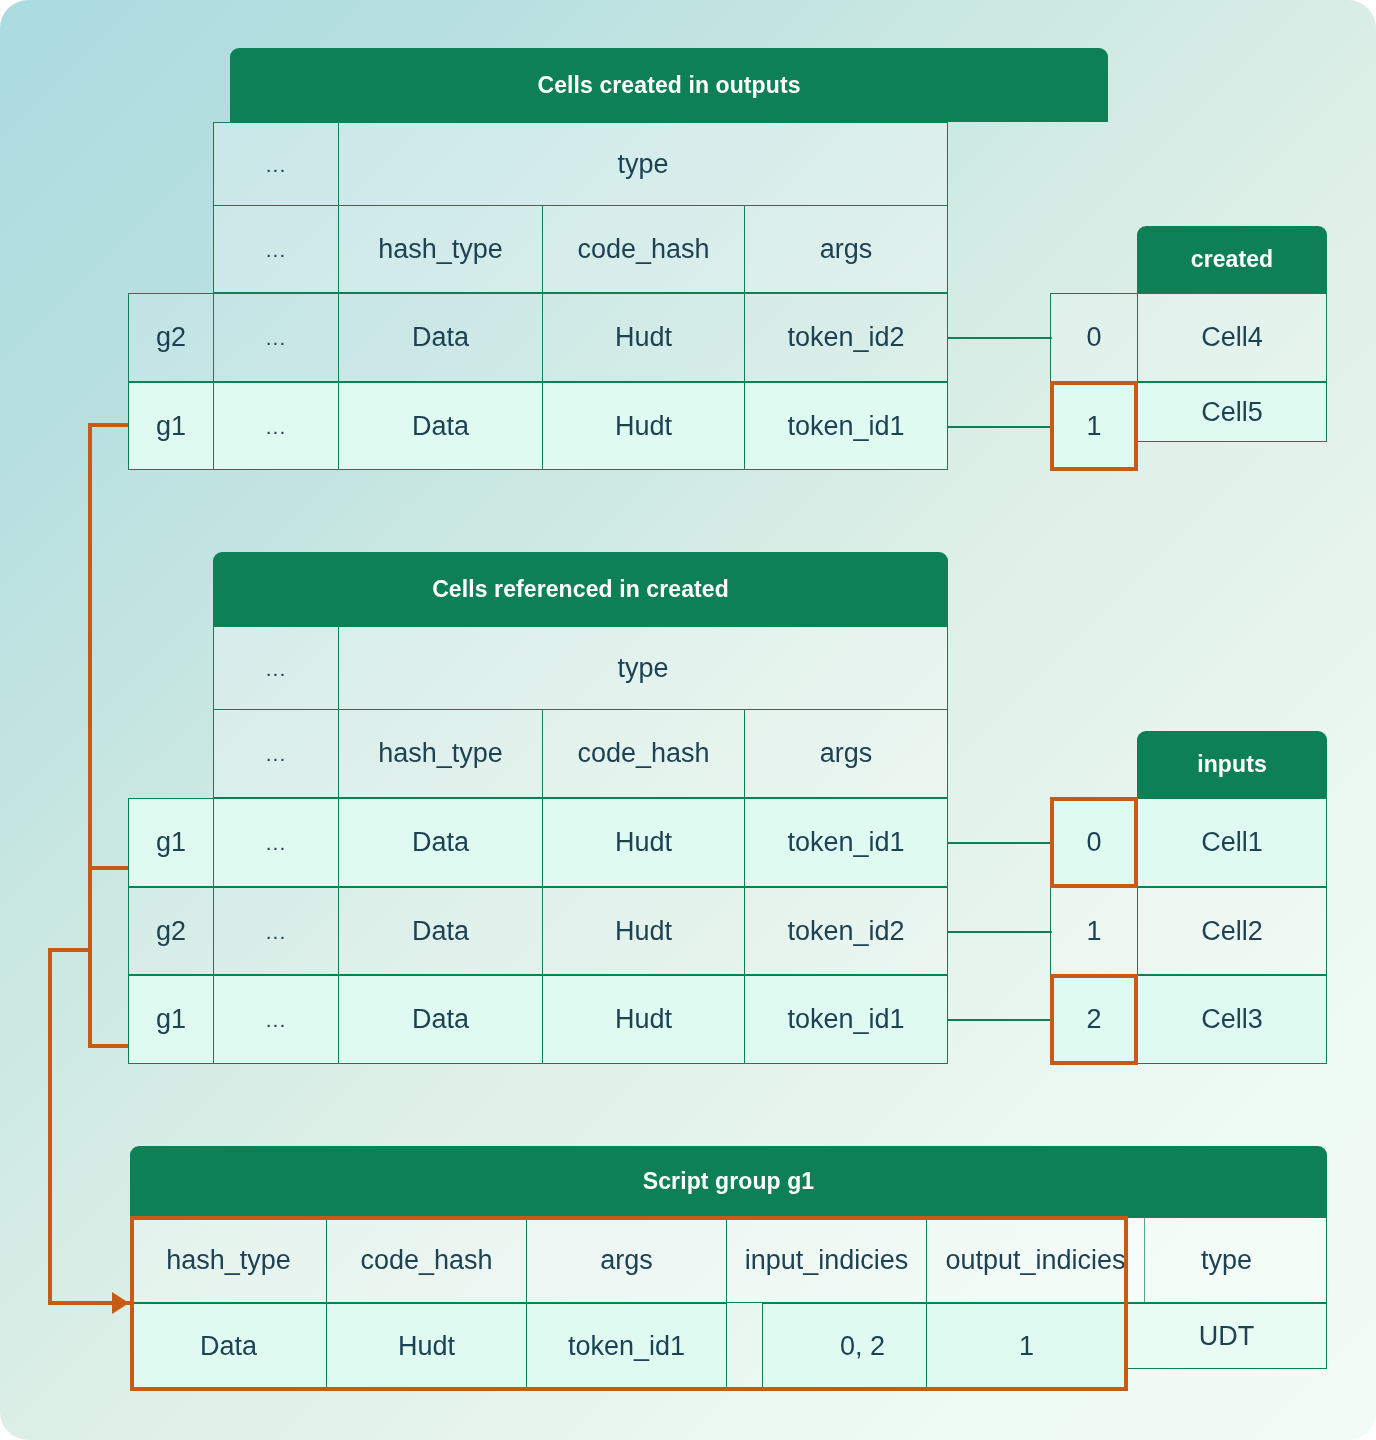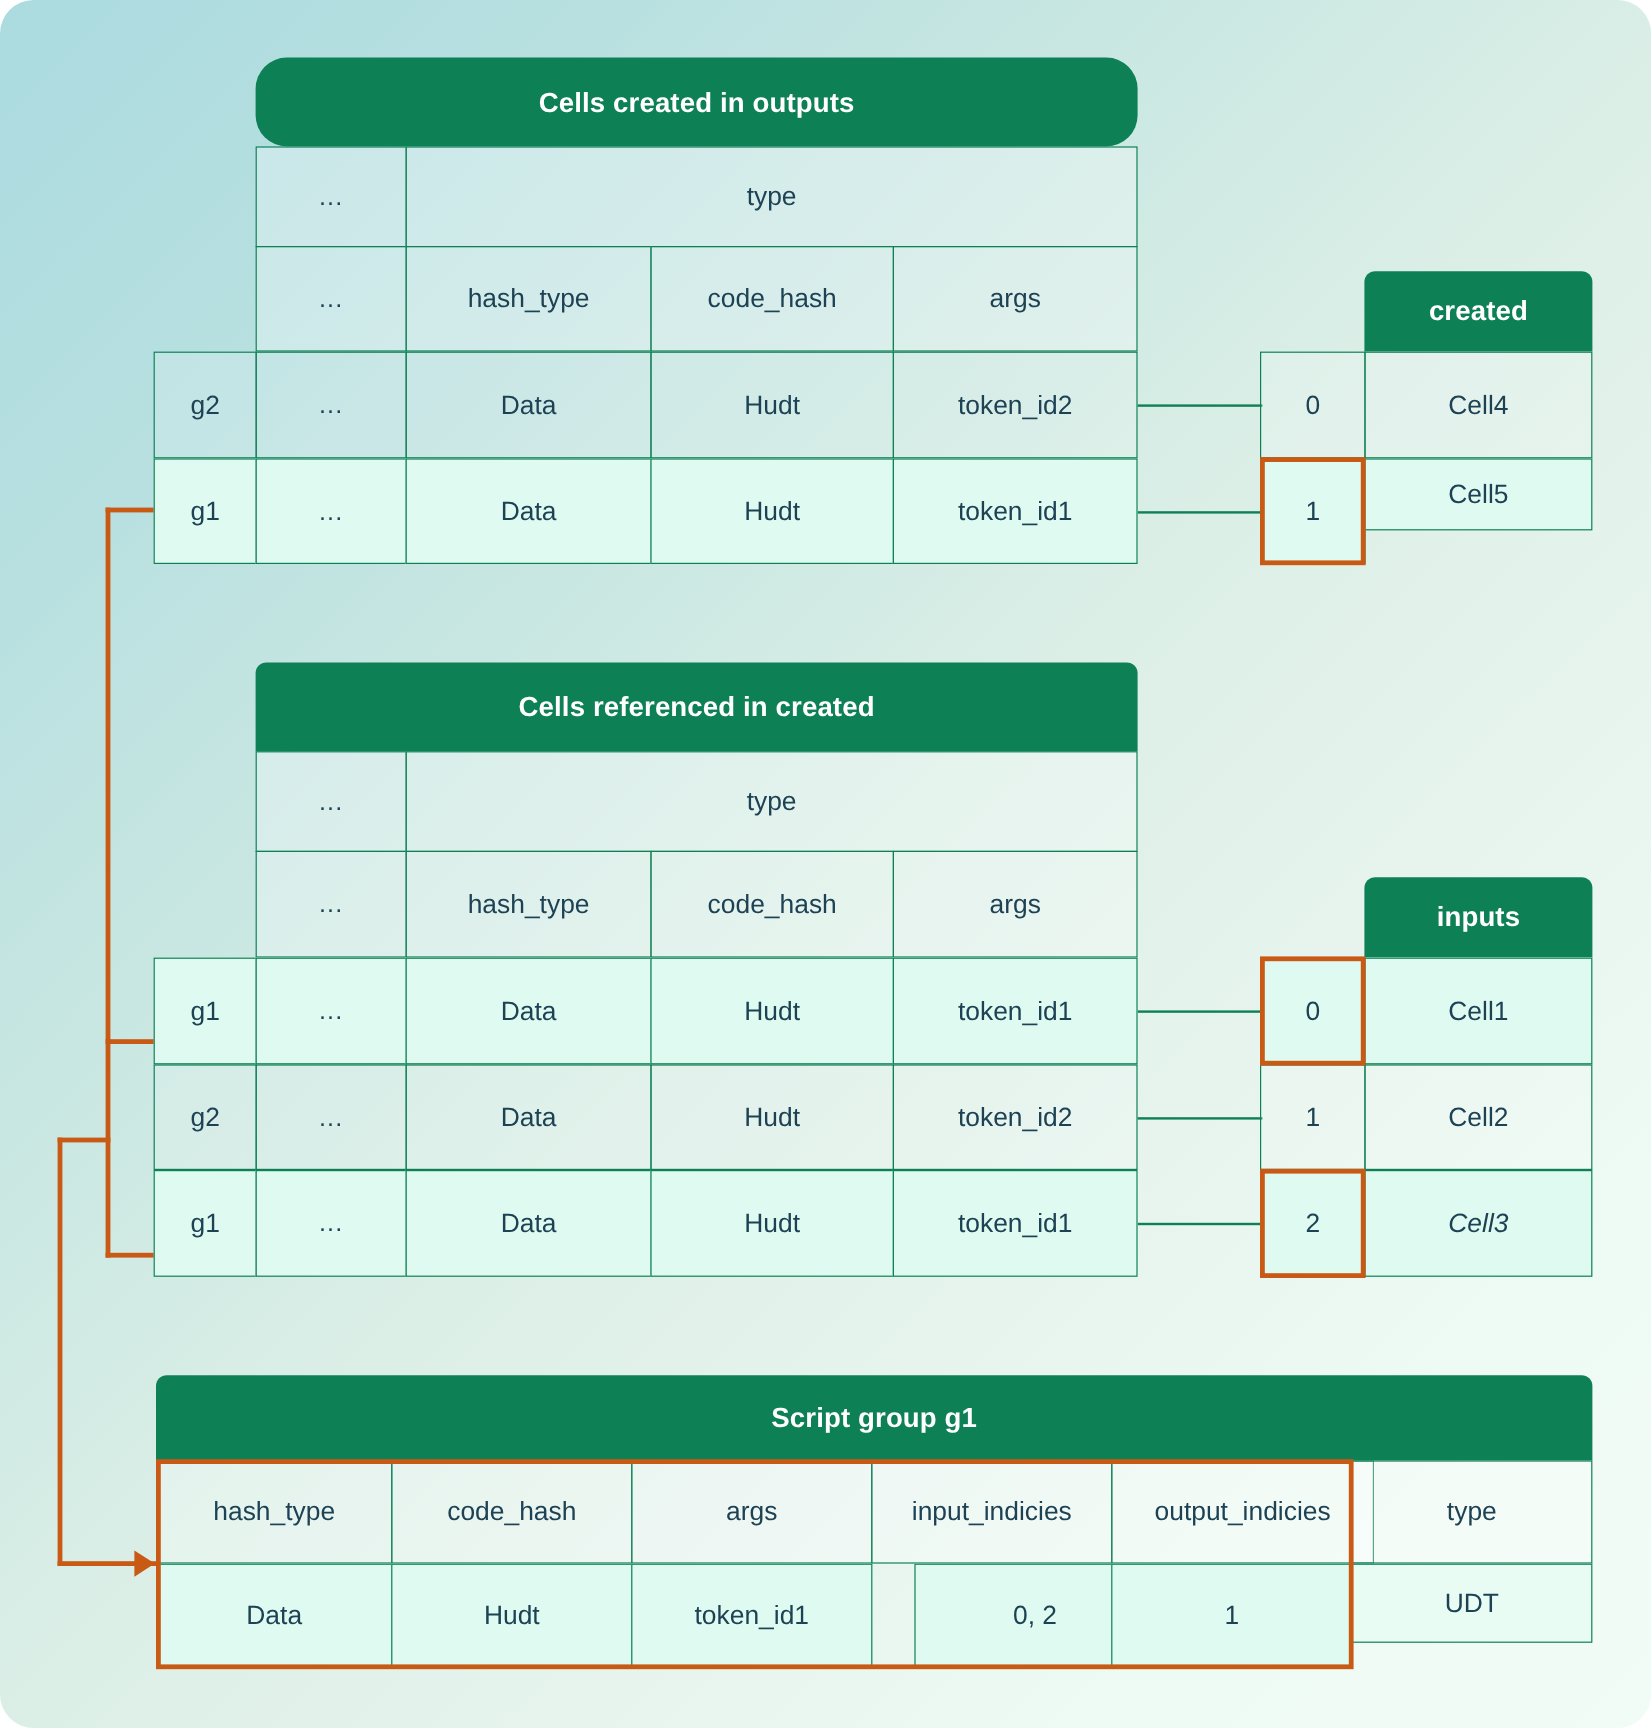--- a/index.html
+++ b/index.html
@@ -86,7 +86,7 @@
 
   <div class="tbl">
 
-    <div class="thead" style="left:213px;top:48px;width:735px;height:74px;border-radius:26px;">Cells created in outputs</div>
+    <div class="thead" style="left:230px;top:48px;width:878px;height:74px;">Cells created in outputs</div>
 
     <div class="cell hdrcell dots" style="left:213px;top:122px;width:126px;height:84px;">...</div>
     <div class="cell hdrcell" style="left:338px;top:122px;width:610px;height:84px;">type</div>

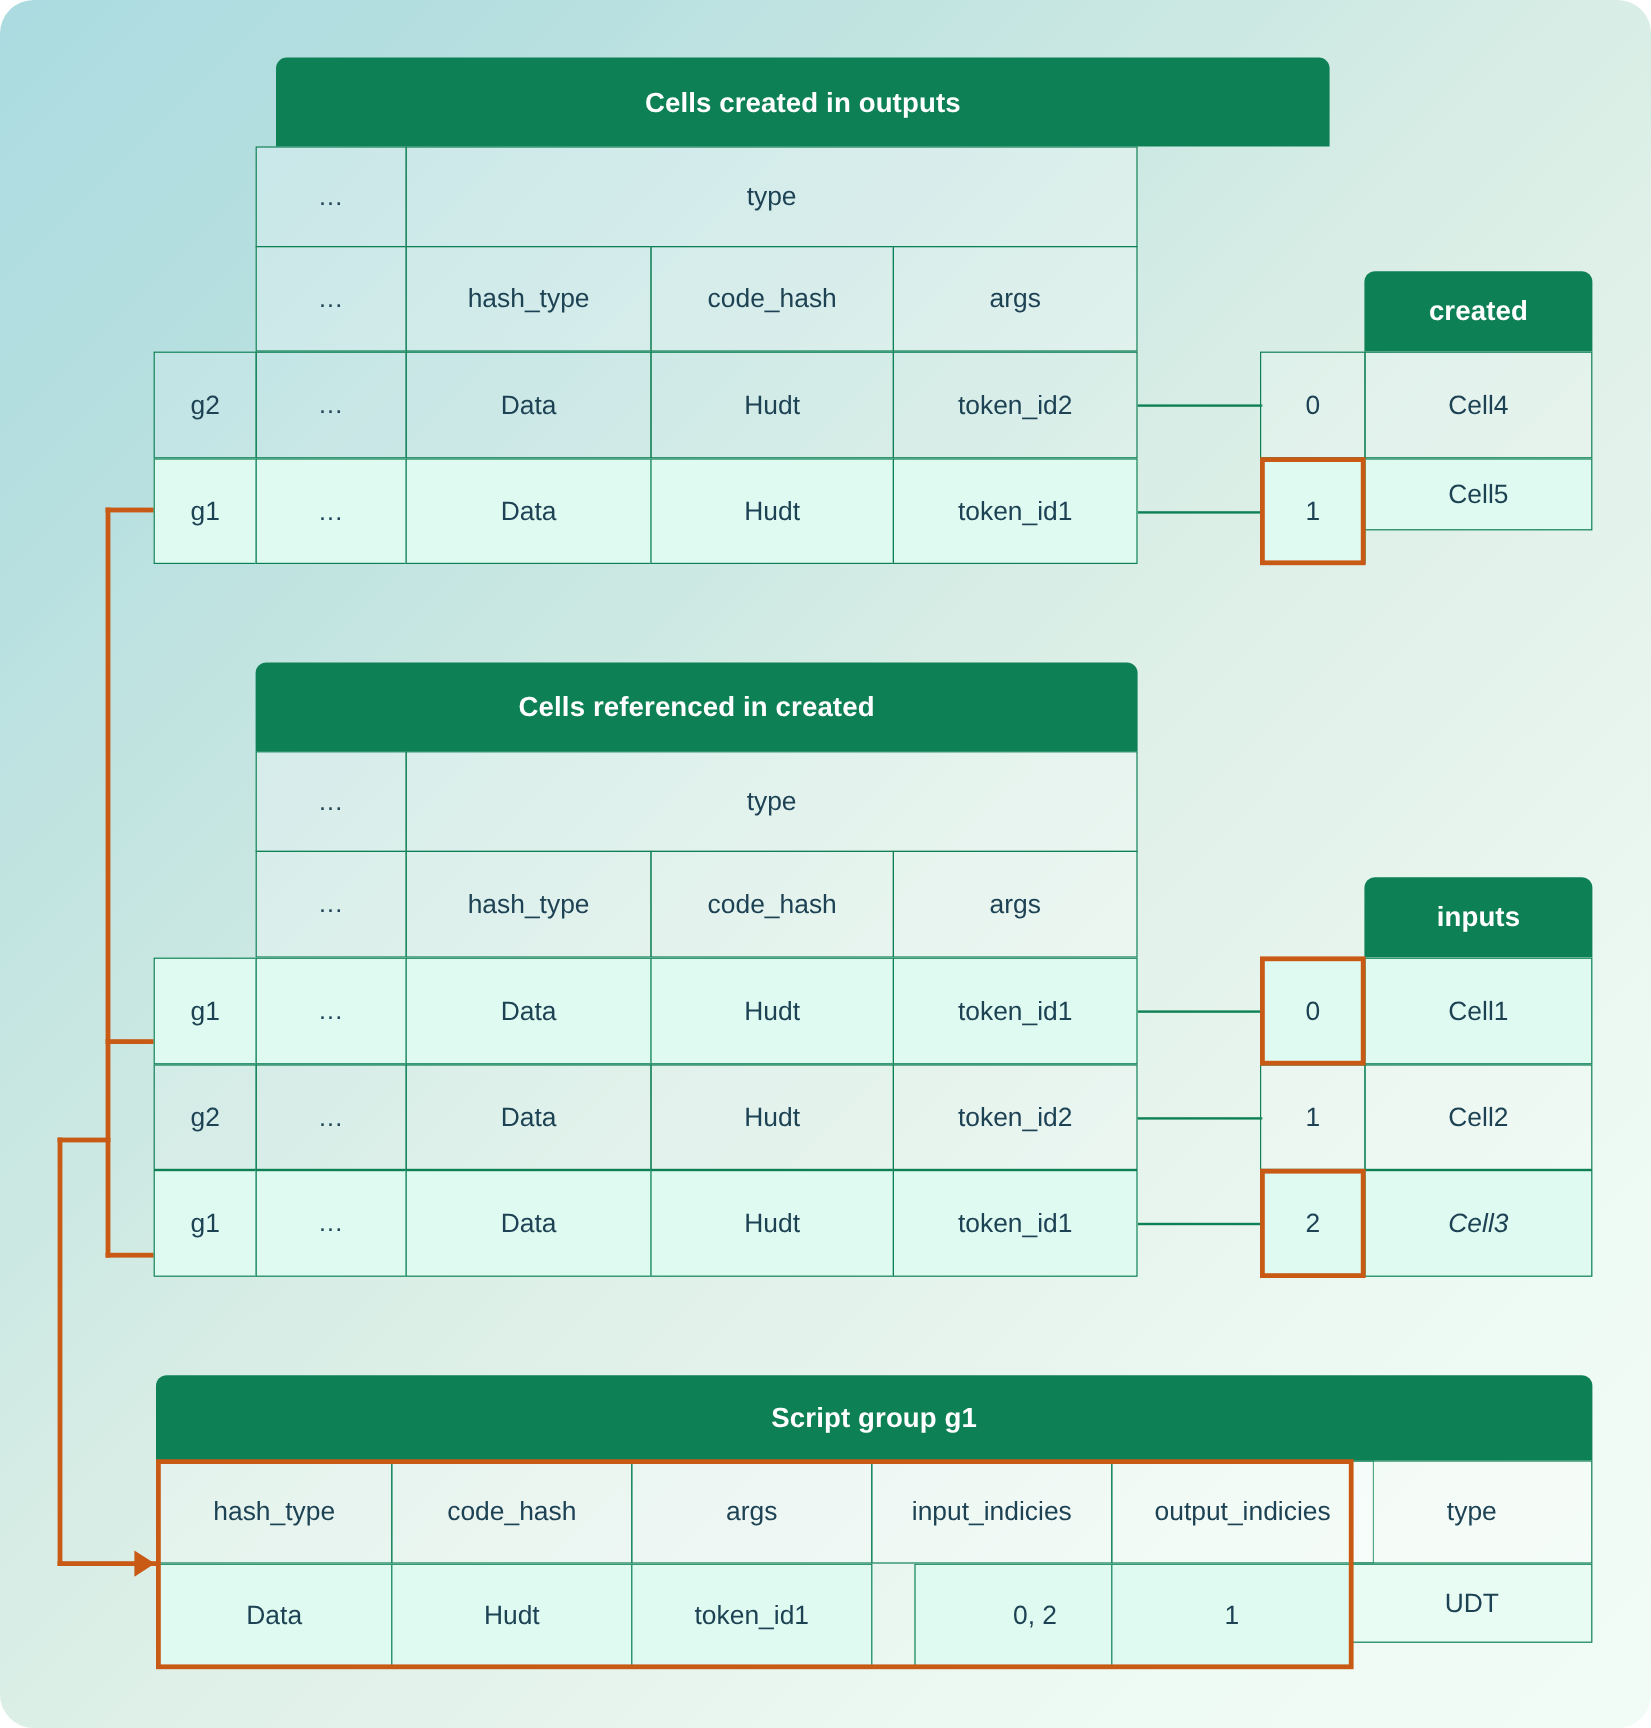--- a/index.html
+++ b/index.html
@@ -35,7 +35,7 @@
     border:1.6px solid #0e8055;
     display:flex;align-items:center;justify-content:center;
     color:#1d4254;
-    font-size:22px;
+    font-size:27px;
     background:rgba(255,255,255,0.20);
   }
   .cell.dark{background:rgba(255,255,255,0.17);}

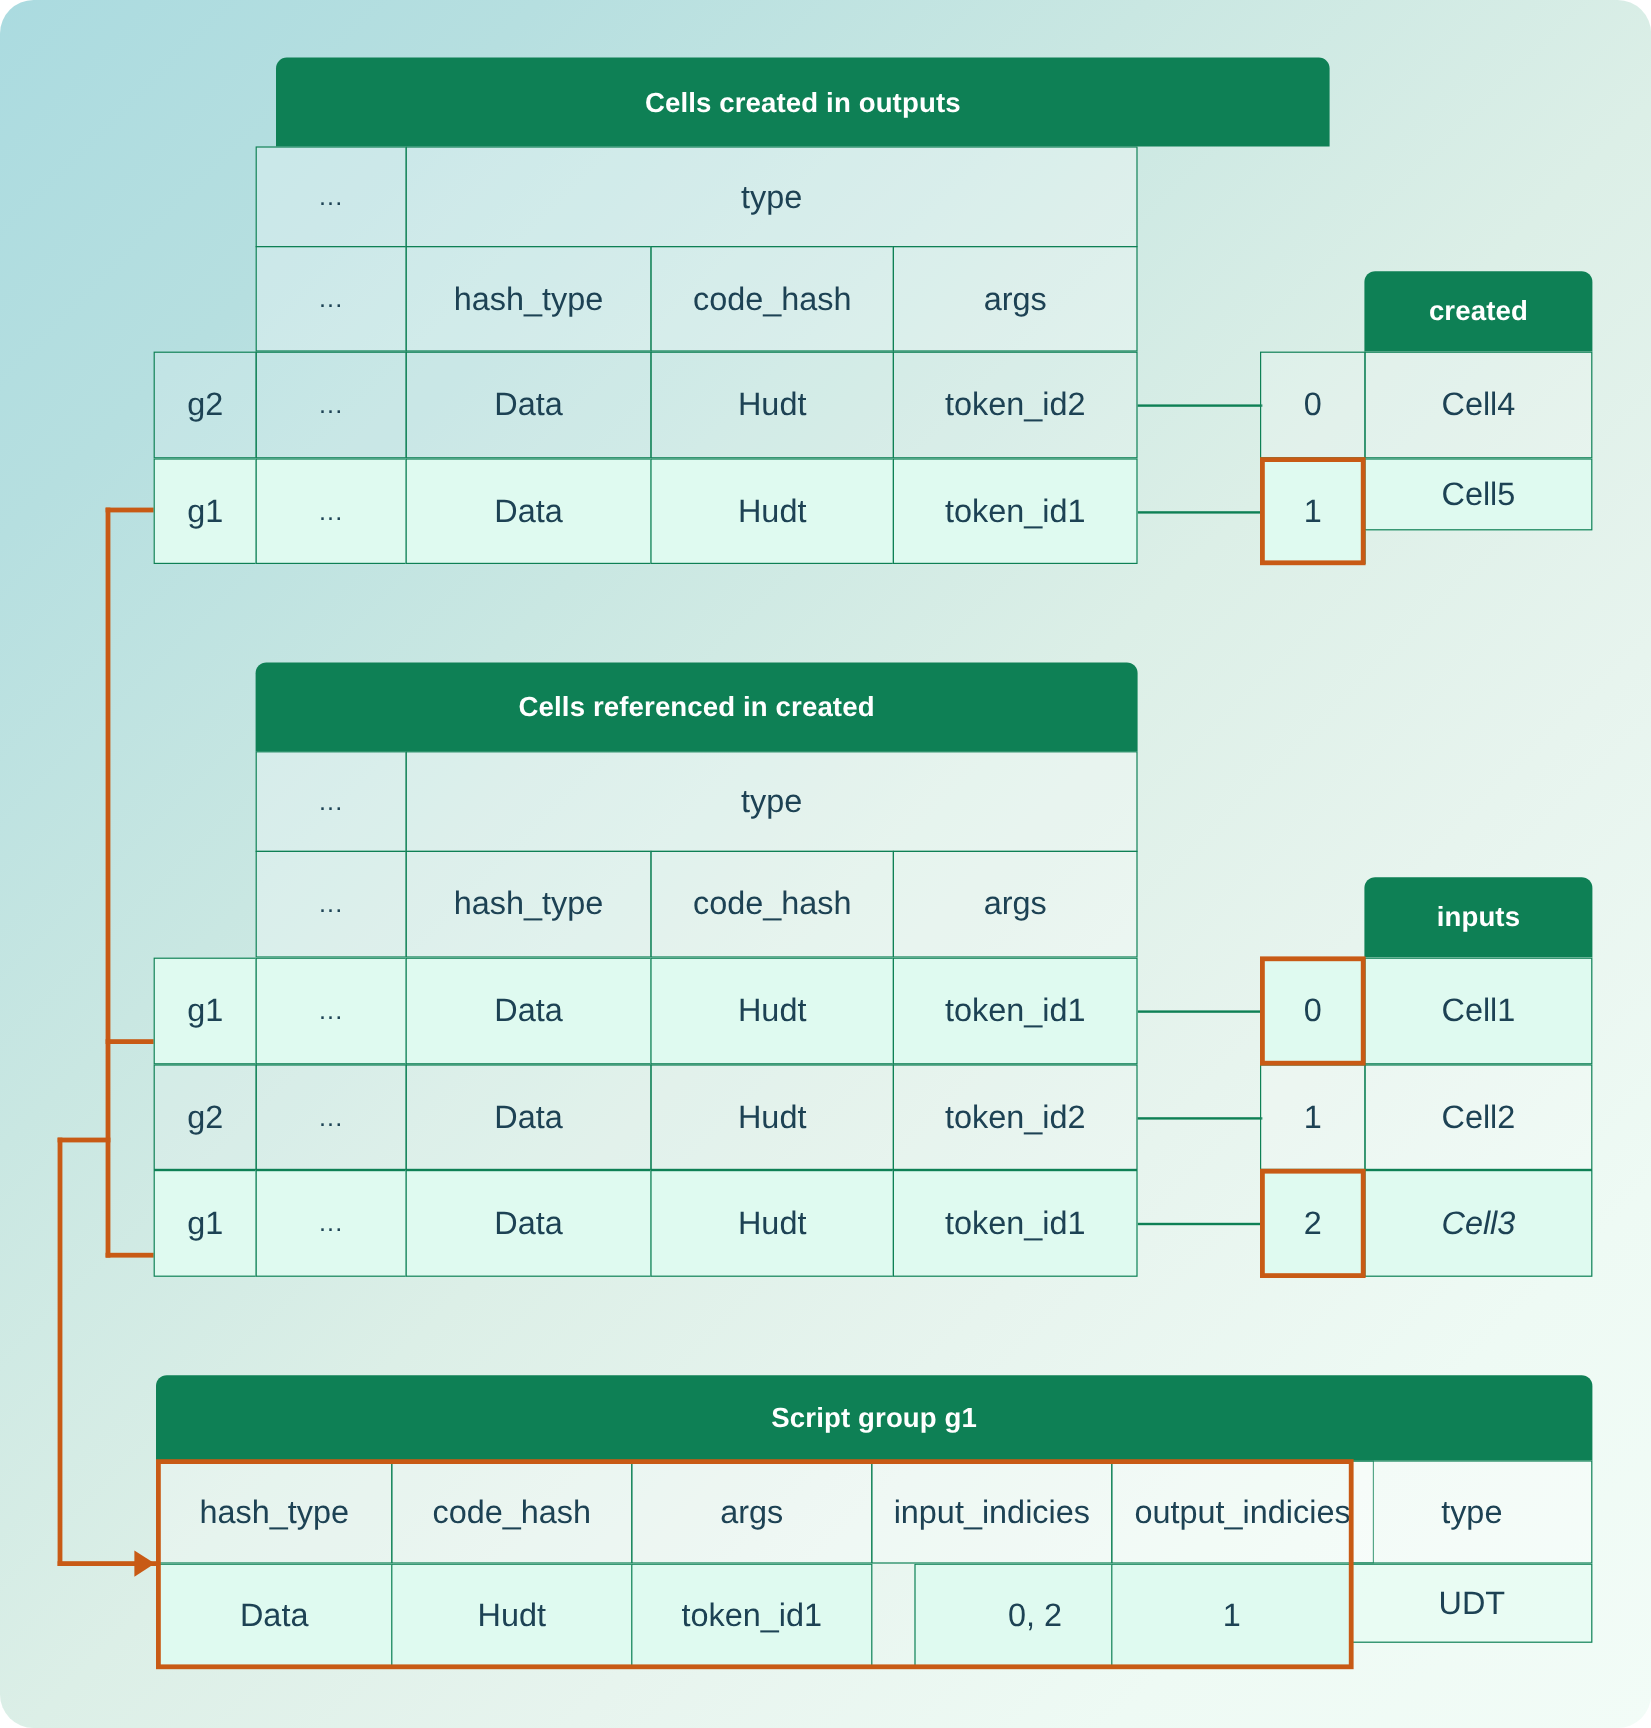--- a/index.html
+++ b/index.html
@@ -162,7 +162,7 @@
     <div class="cell dark" style="left:1137px;top:887px;width:190px;height:88px;">Cell2</div>
 
     <div class="cell light" style="left:1050px;top:975px;width:88px;height:89px;">2</div>
-    <div class="cell light" style="left:1137px;top:975px;width:190px;height:89px;font-style:italic;">Cell3</div>
+    <div class="cell light" style="left:1137px;top:975px;width:190px;height:89px;">Cell3</div>
 
     <div class="obox" style="left:1050px;top:797px;width:88px;height:91px;"></div>
     <div class="obox" style="left:1050px;top:974px;width:88px;height:91px;"></div>

